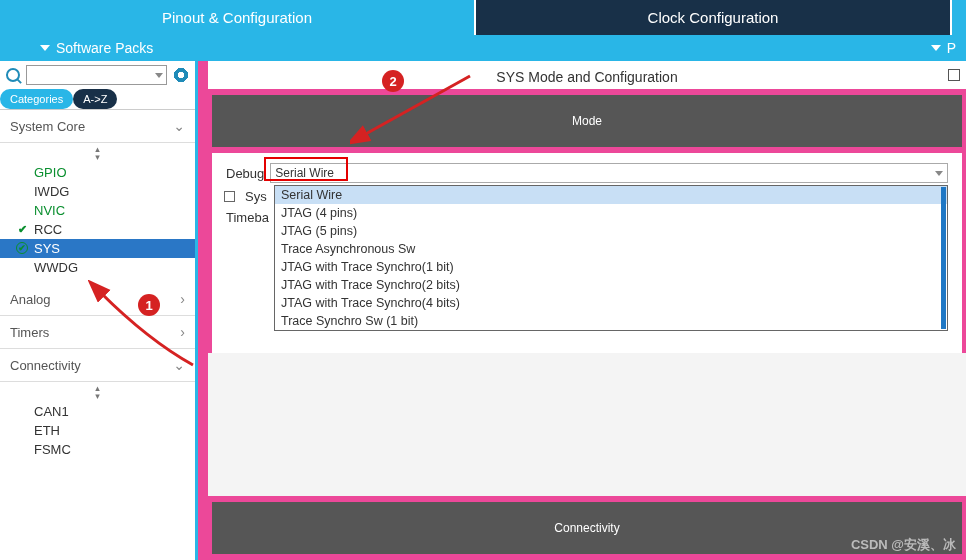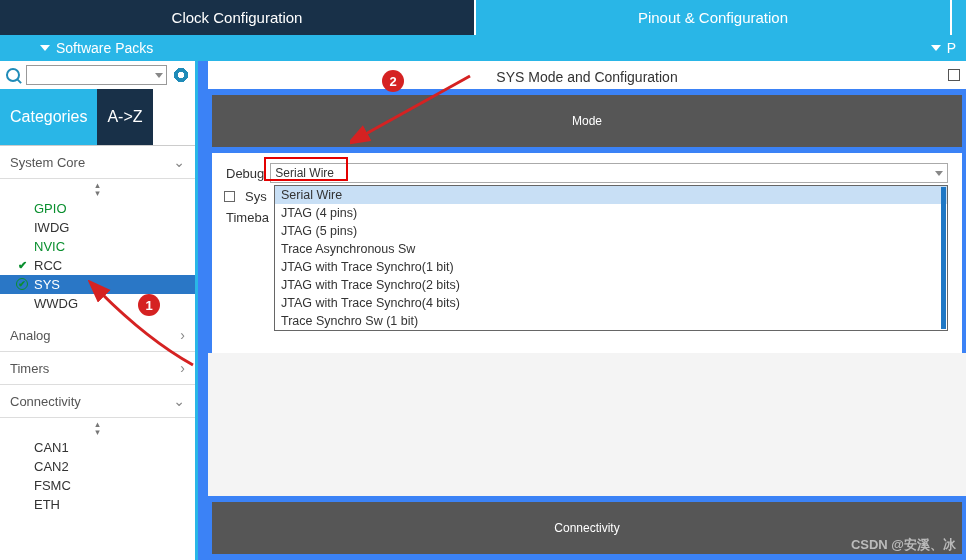--- a/index.html
+++ b/index.html
@@ -54,8 +54,8 @@
 <body>
 
 <div class="top-bar">
+  <div class="top-tab">Pinout &amp; Configuration</div>
   <div class="top-tab dark">Clock Configuration</div>
-  <div class="top-tab">Pinout &amp; Configuration</div>
   <div style="width:14px;background:#29b6e7;"></div>
 </div>
 

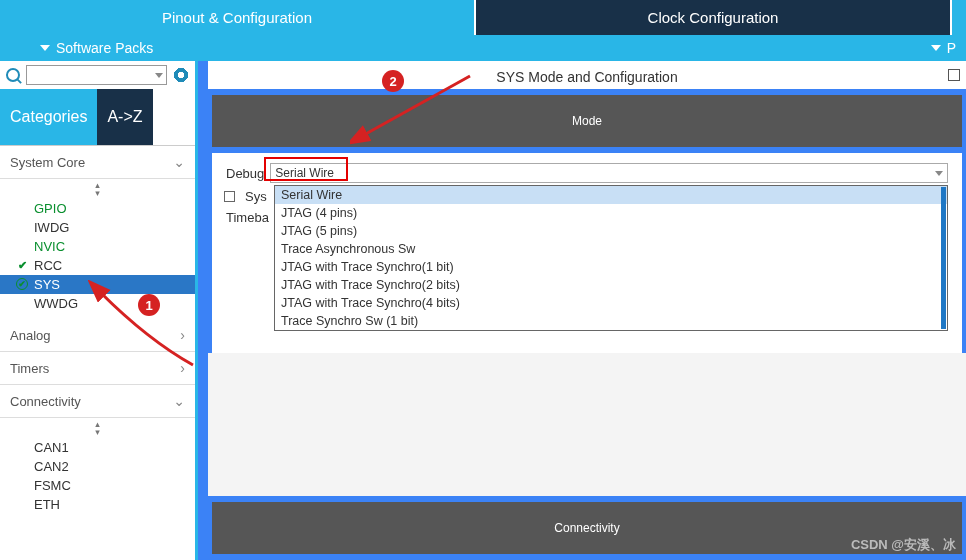--- a/index.html
+++ b/index.html
@@ -31,7 +31,7 @@
   .item.sel { background: #2a77c6; color: #fff; }
   .check { position: absolute; left: 18px; top: 3px; color: #0a8f2f; font-weight: bold; font-size: 11px; }
   .check-circle { position: absolute; left: 16px; top: 3px; width: 12px; height: 12px; border: 1.5px solid #0a8f2f; border-radius: 50%; display: flex; align-items: center; justify-content: center; color: #0a8f2f; font-size: 9px; font-weight: bold; }
-  .right-pane { flex: 1; background: #3b82f6; display: flex; flex-direction: column; padding-left: 10px; }
+  .right-pane { flex: 1; background: #ec4899; display: flex; flex-direction: column; padding-left: 10px; }
   .title-row { text-align: center; padding: 8px 0 4px 0; font-size: 14px; color: #333; position: relative; background: #fff; }
   .title-row::after { content: ""; position: absolute; right: 6px; top: 50%; width: 10px; height: 10px; border: 1px solid #555; background: #fff; transform: translateY(-50%); }
   .dark-strip { background: #565656; color: #fff; text-align: center; font-size: 12px; padding: 19px 0; margin: 6px 4px; }

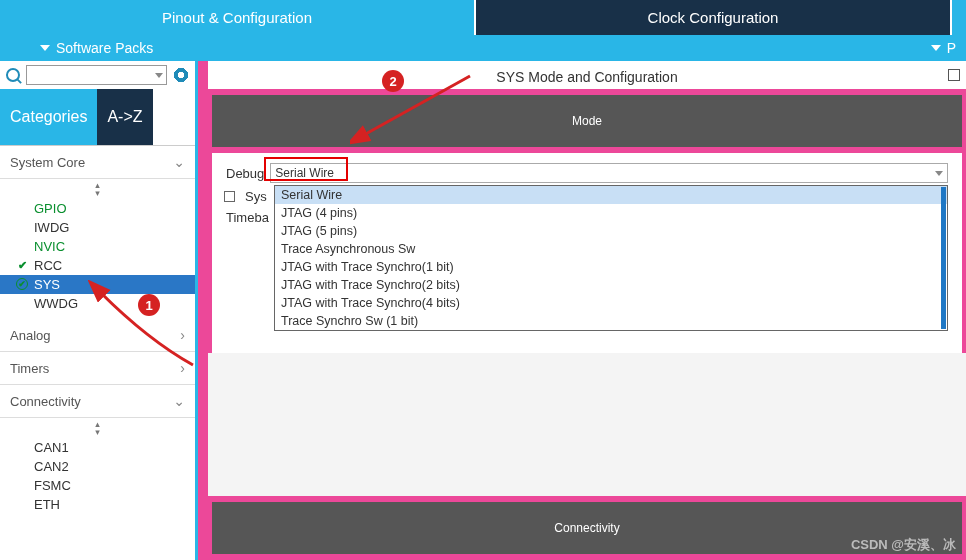--- a/index.html
+++ b/index.html
@@ -18,7 +18,7 @@
   .search-combo { flex: 1; height: 20px; border: 1px solid #999; background: #fff; display: flex; align-items: center; justify-content: flex-end; padding-right: 3px; }
   .gear-icon { width: 16px; height: 16px; border-radius: 50%; background: radial-gradient(circle, #fff 3px, #1f8bb8 3px 7px, transparent 7px); position: relative; }
   .cat-tabs { display: flex; }
-  .cat-tab { padding: 19px 10px; font-size: 16px; cursor: pointer; }
+  .cat-tab { padding: 4px 10px; font-size: 11px; cursor: pointer; border-radius: 10px; }
   .cat-tab.active { background: #29b6e7; color: #fff; }
   .cat-tab.dark { background: #183048; color: #fff; }
   .sidebar-scroll { overflow-y: auto; flex: 1; border-top: 1px solid #ccc; }

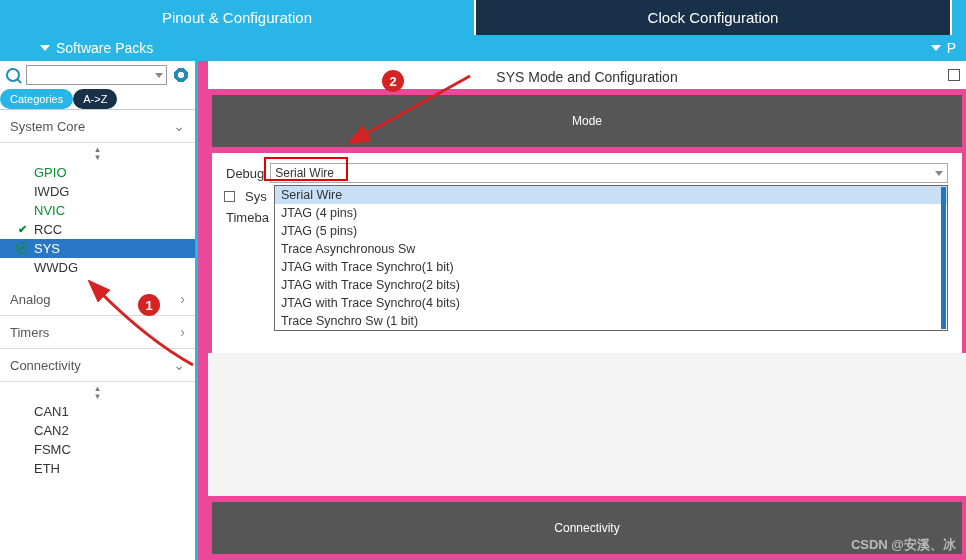--- a/index.html
+++ b/index.html
@@ -115,7 +115,6 @@
       <div class="updown">▴<br>▾</div>
       <div class="item-list">
         <div class="item">CAN1</div>
-        <div class="item">CAN2</div>
         <div class="item">FSMC</div>
         <div class="item">ETH</div>
       </div>

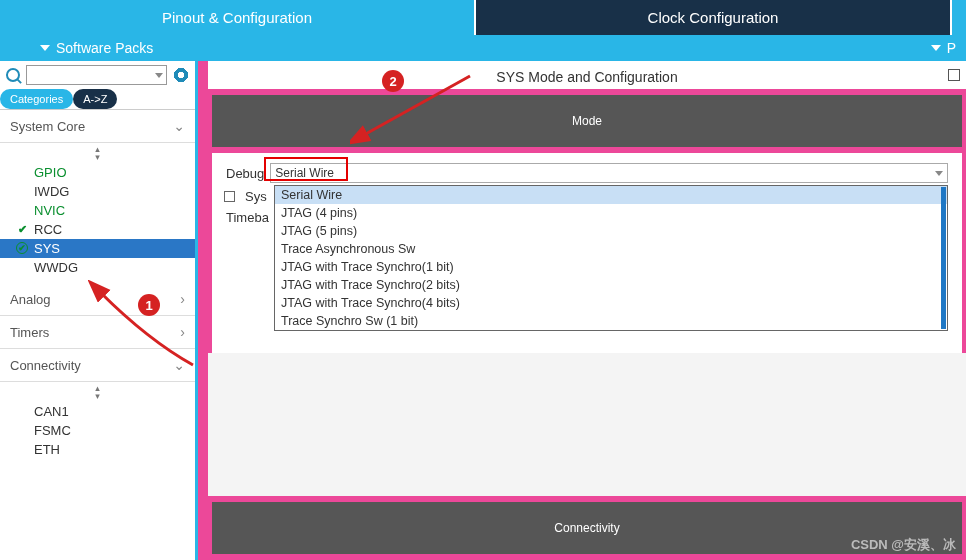--- a/index.html
+++ b/index.html
@@ -115,8 +115,8 @@
       <div class="updown">▴<br>▾</div>
       <div class="item-list">
         <div class="item">CAN1</div>
+        <div class="item">ETH</div>
         <div class="item">FSMC</div>
-        <div class="item">ETH</div>
       </div>
     </div>
   </div>

